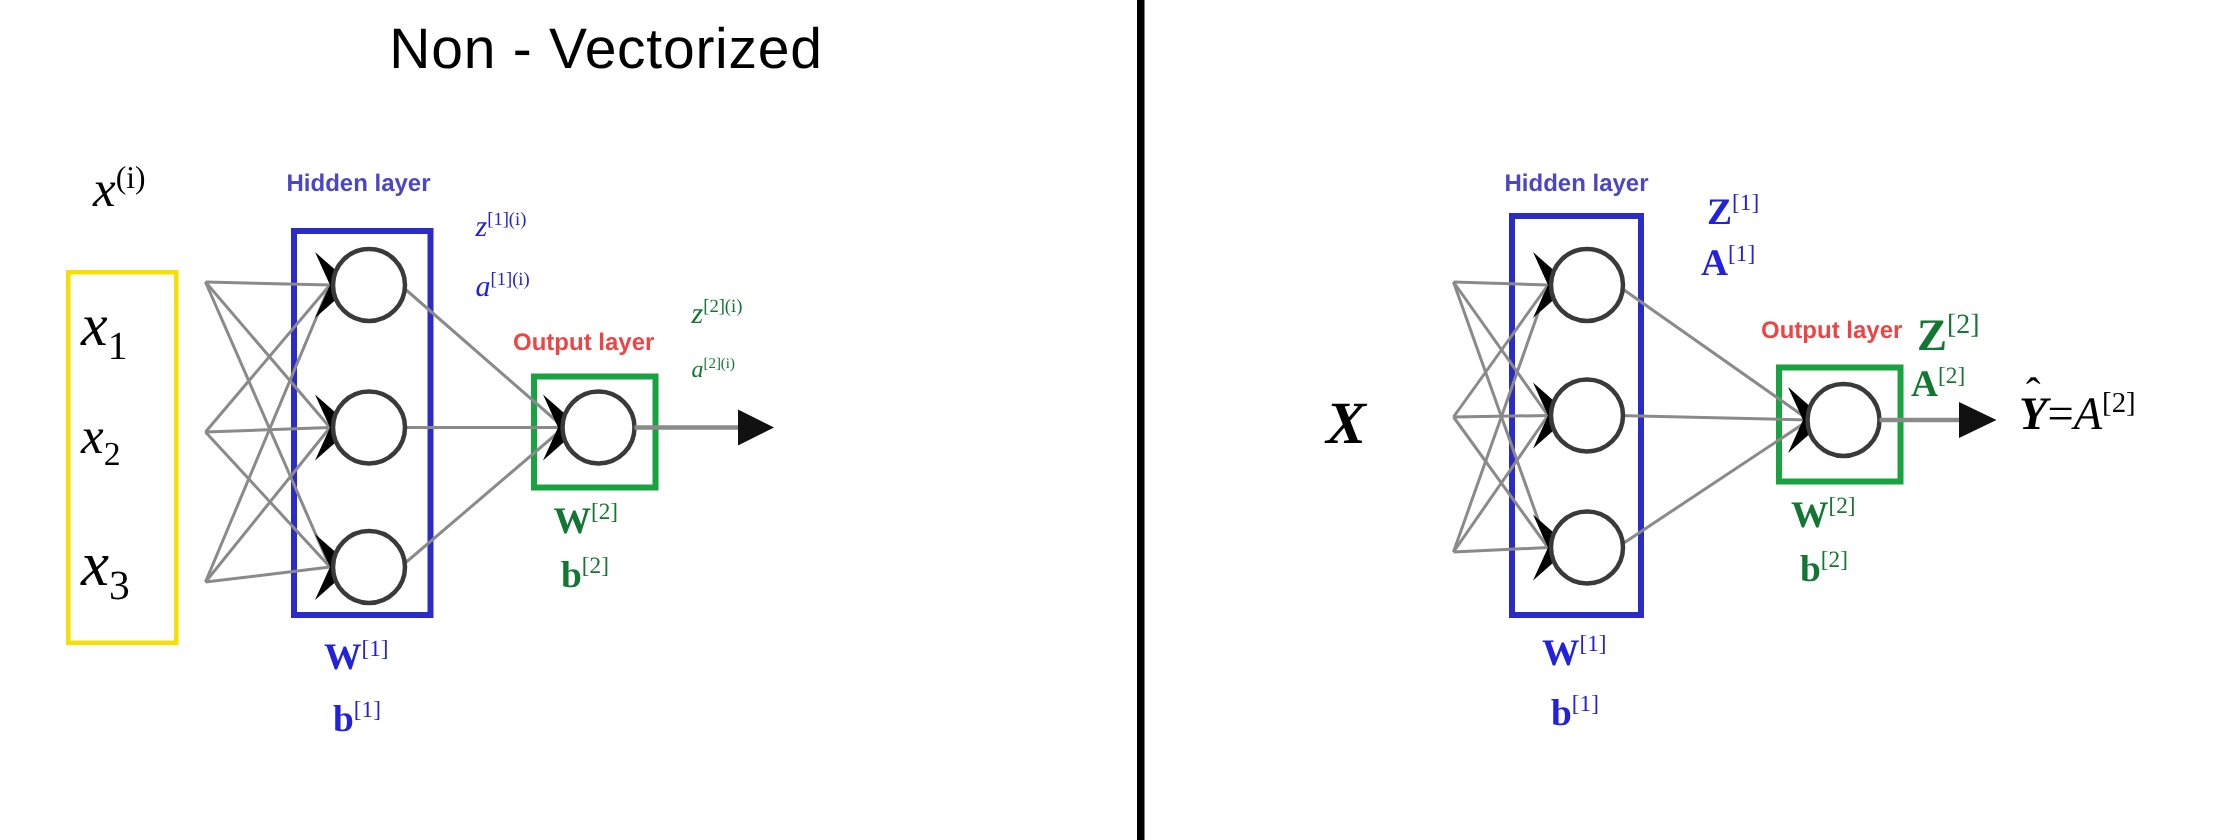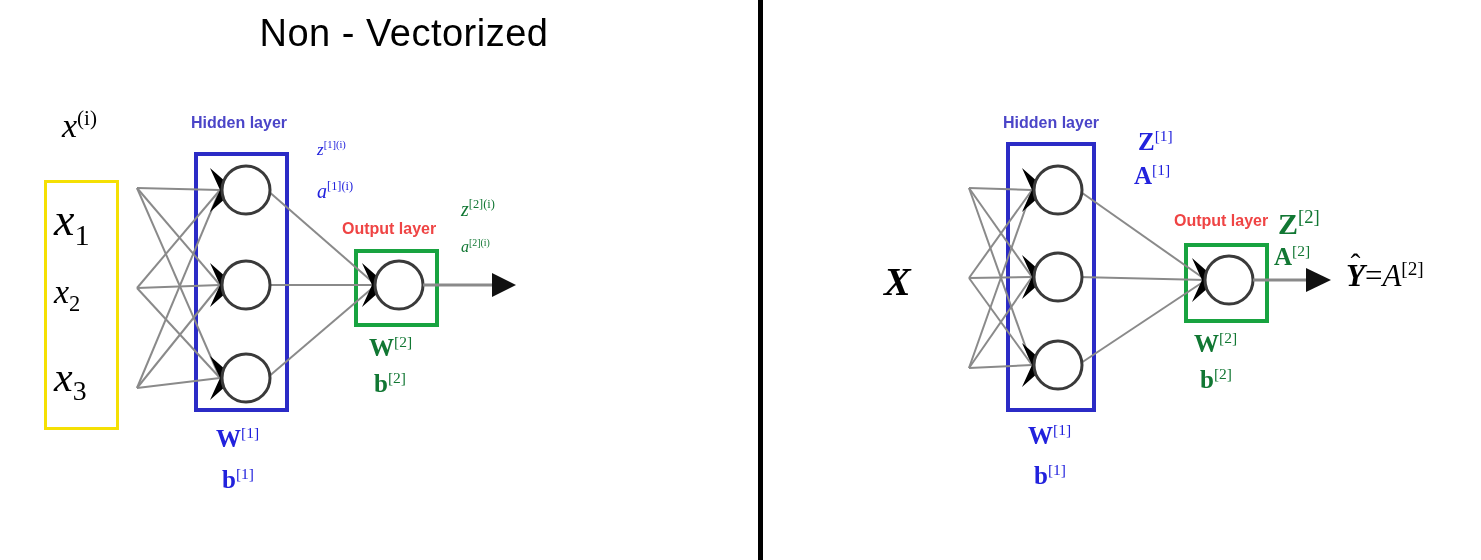--- a/index.html
+++ b/index.html
@@ -210,7 +210,7 @@
       </g>
     </svg>
 
-    <div class="mathlbl m-blue" style="left:293px; top:140px; font-size:17px;">
+    <div class="mathlbl m-blue" style="left:293px; top:140px; font-size:20px;">
       <span class="var">z</span><sup class="sup">[1](i)</sup>
     </div>
     <div class="mathlbl m-blue" style="left:293px; top:180px; font-size:20px;">

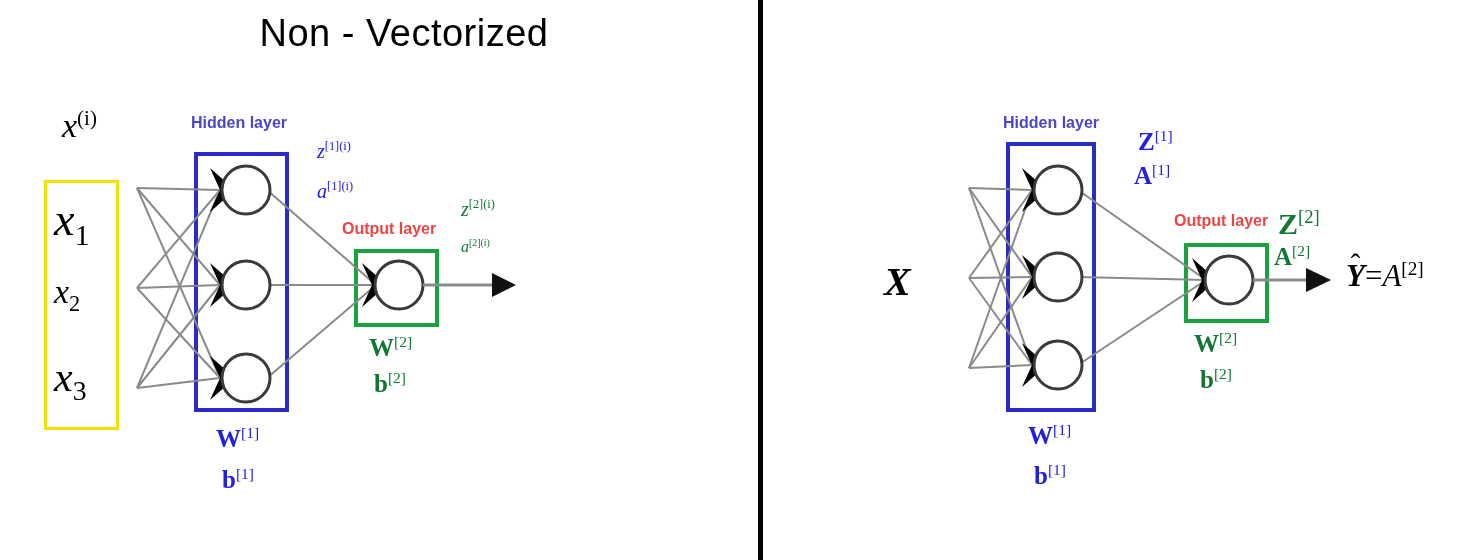--- a/index.html
+++ b/index.html
@@ -151,7 +151,7 @@
 
     <div class="layer-box box-input" style="left:20px; top:180px; width:75px; height:250px;"></div>
 
-    <div class="xlabel" style="left:30px; top:193px; font-size:46px;">
+    <div class="xlabel" style="left:30px; top:193px; font-size:40px;">
       <span class="var">x</span><sub style="font-size:0.66em; font-style:normal;">1</sub>
     </div>
     <div class="xlabel" style="left:30px; top:273px; font-size:34px;">

